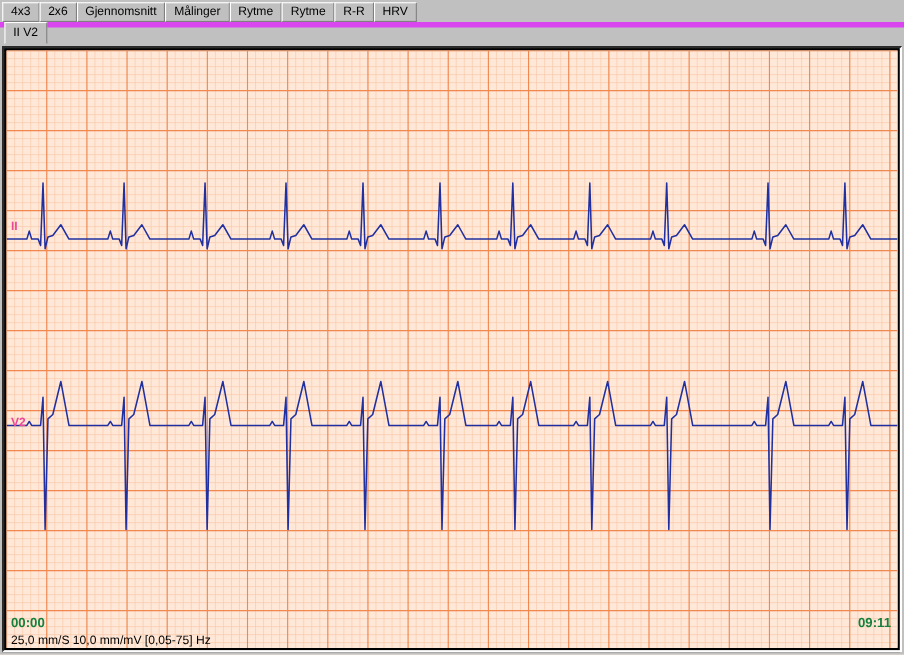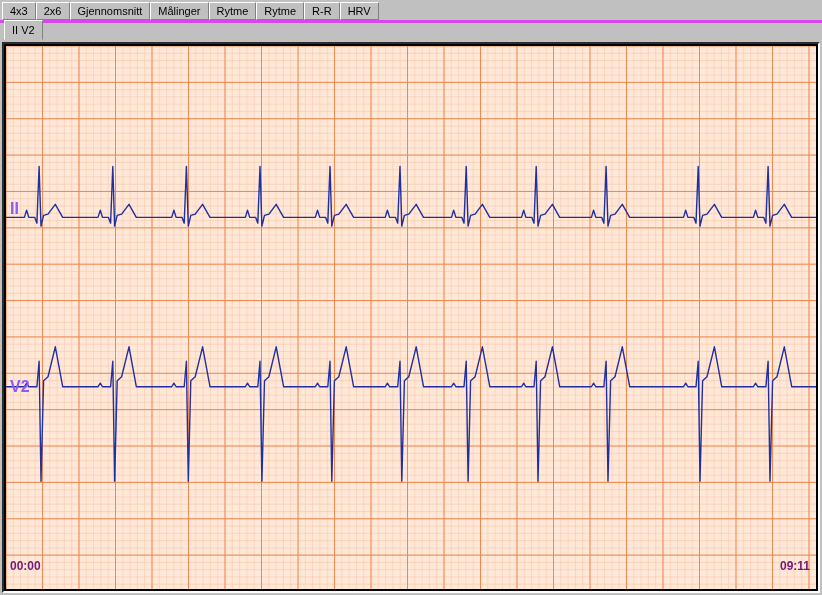--- a/index.html
+++ b/index.html
@@ -53,7 +53,7 @@
     height: 20px;
     padding-left: 4px;
     background: #c0c0c0;
-    border-top: 3px solid #d946ef;
+    border-top: 5px solid #d946ef;
   }
   .content-frame {
     flex: 1;

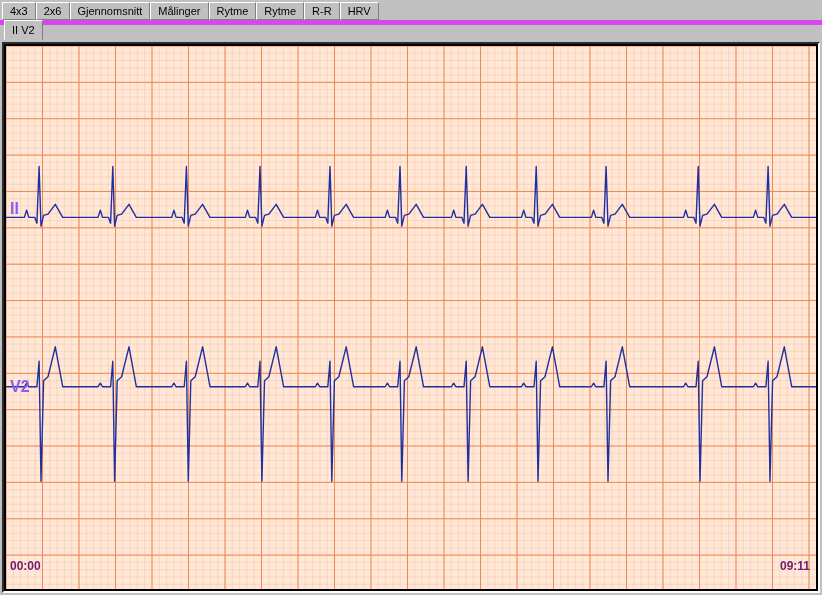--- a/index.html
+++ b/index.html
@@ -81,8 +81,8 @@
   .lead-label {
     position: absolute;
     font-weight: bold;
-    font-size: 16px;
-    color: #8b5cf6;
+    font-size: 11px;
+    color: #ec4899;
     left: 4px;
   }
   .time-label {

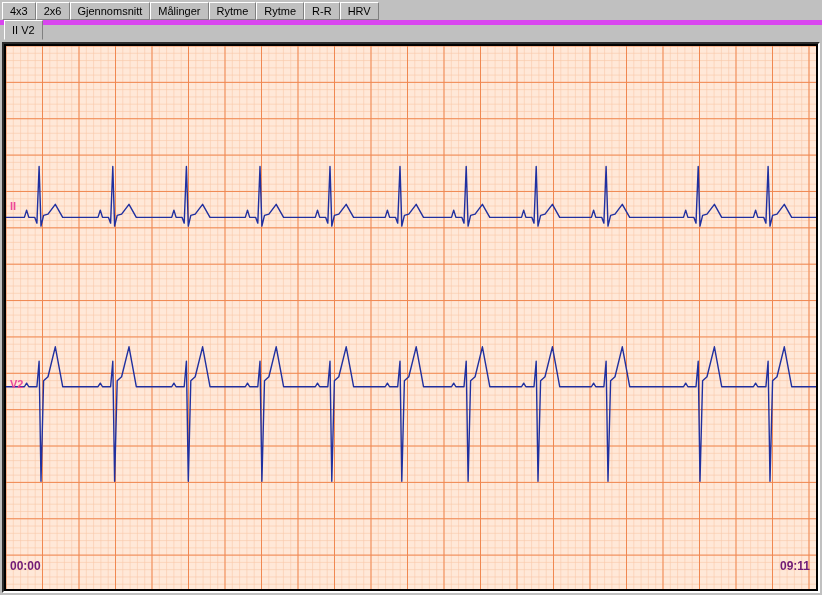--- a/index.html
+++ b/index.html
@@ -89,7 +89,7 @@
     position: absolute;
     font-weight: bold;
     font-size: 12px;
-    color: #701a75;
+    color: #15803d;
     bottom: 16px;
   }
   .scale-label {

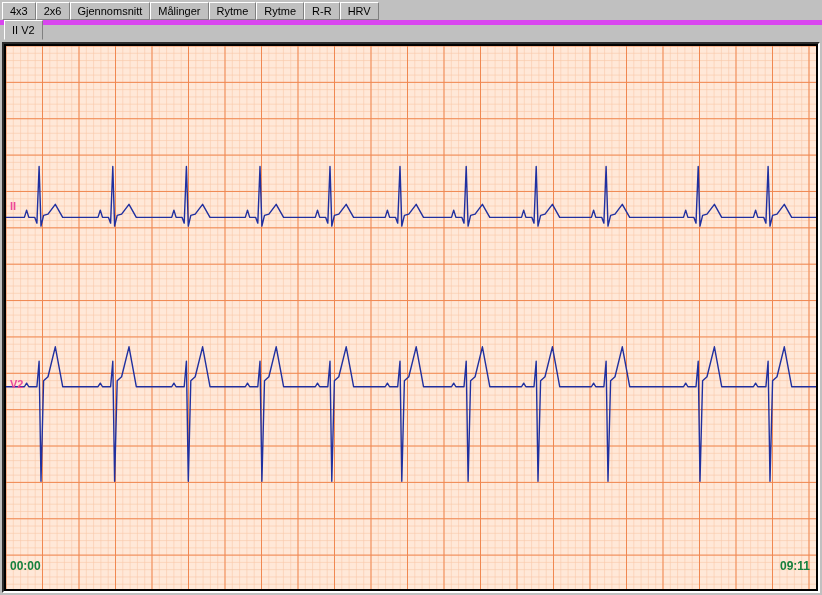--- a/index.html
+++ b/index.html
@@ -364,6 +364,7 @@
 
       <div class="time-label" style="left:4px">00:00</div>
       <div class="time-label" style="right:6px">09:11</div>
+      <div class="scale-label">25,0 mm/S 10,0 mm/mV  [0,05-75] Hz</div>
     </div>
   </div>
 

